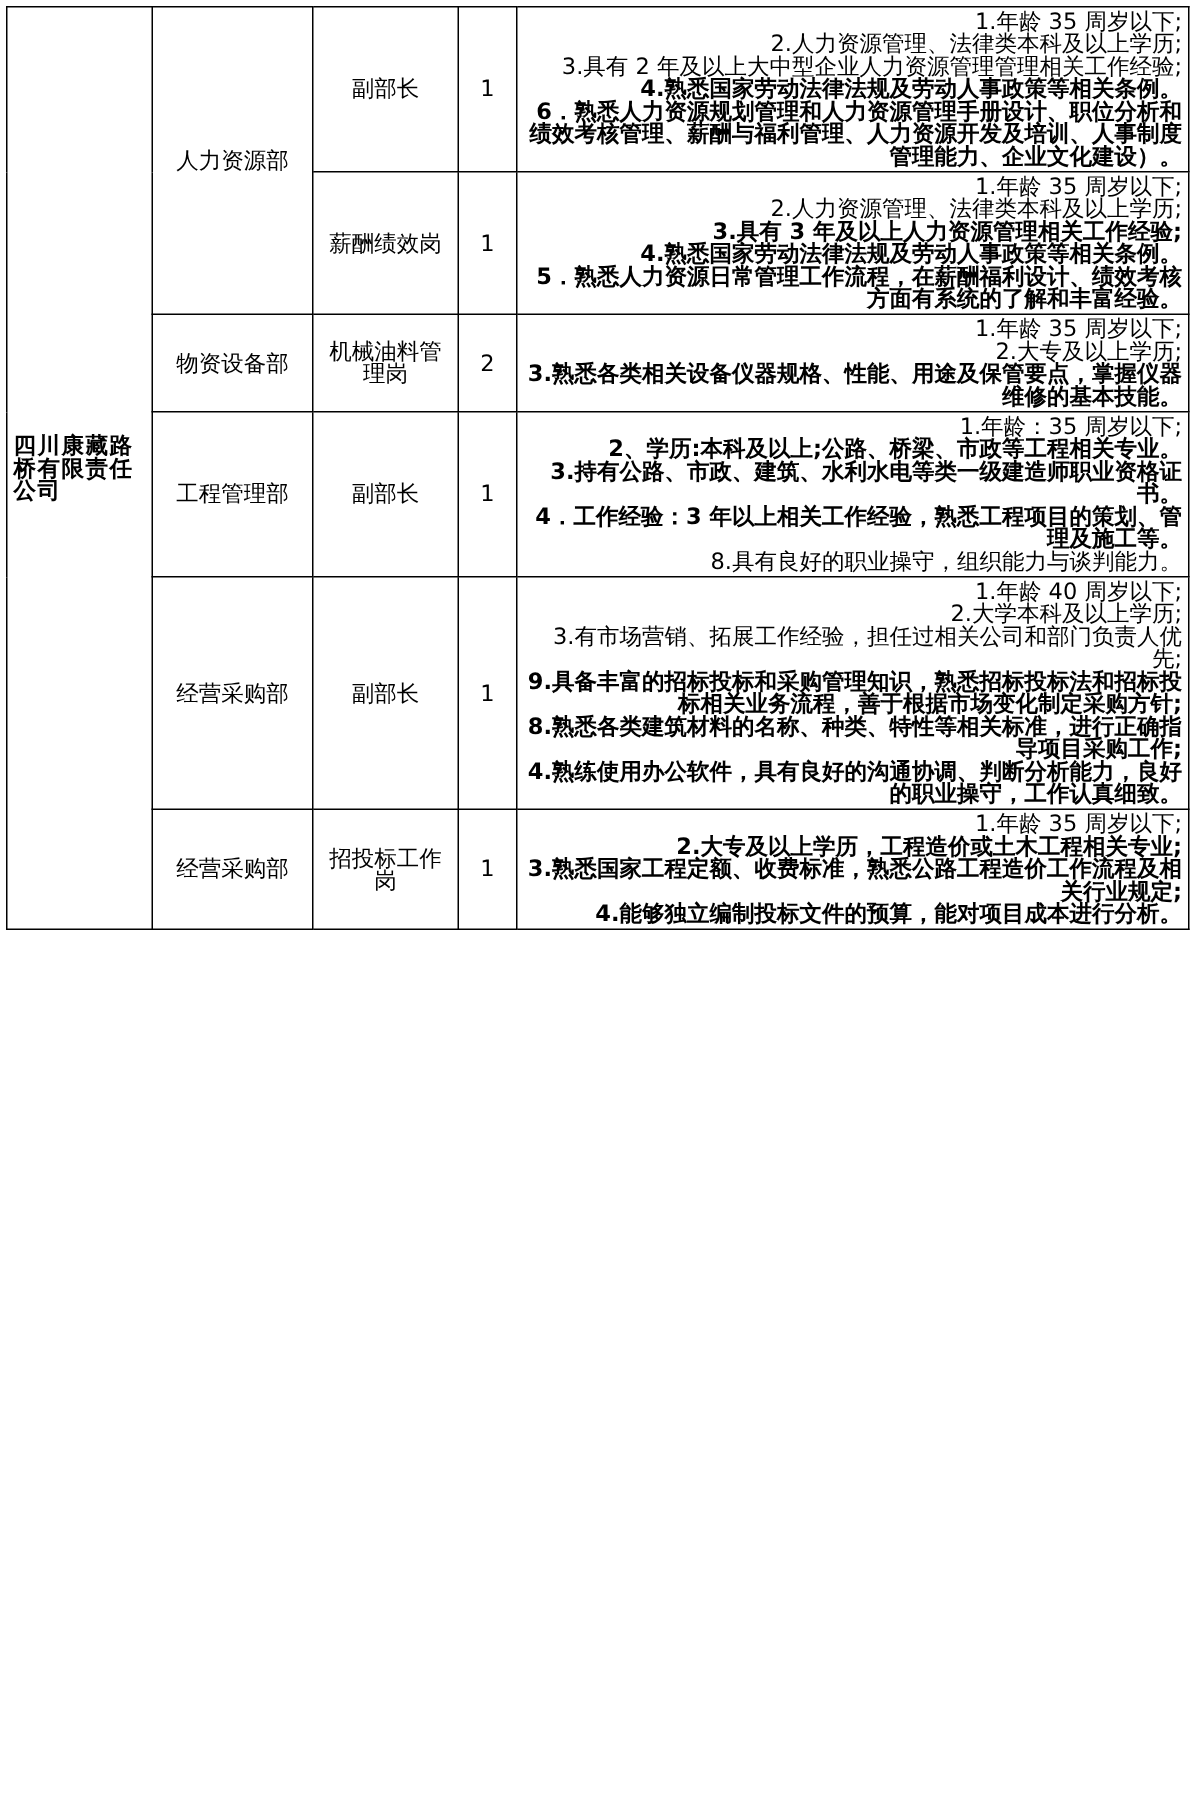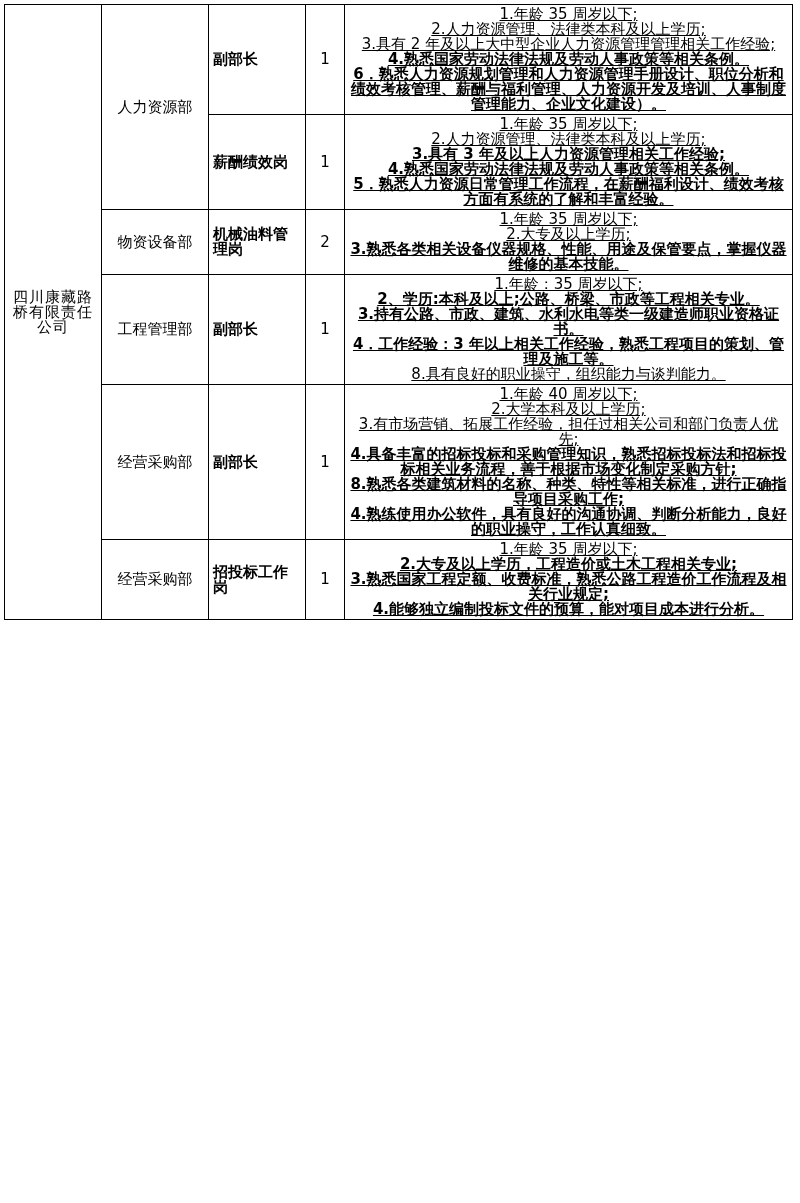--- a/index.html
+++ b/index.html
@@ -59,11 +59,10 @@
     font-size: 15px;
   }
   td.reqs {
-    text-align: center;
+    text-align: right;
     font-size: 15.5px;
     line-height: 1.42;
     padding: 4px 6px 4px 6px;
-    text-decoration: underline;
   }
   td.reqs .line {
     display: block;

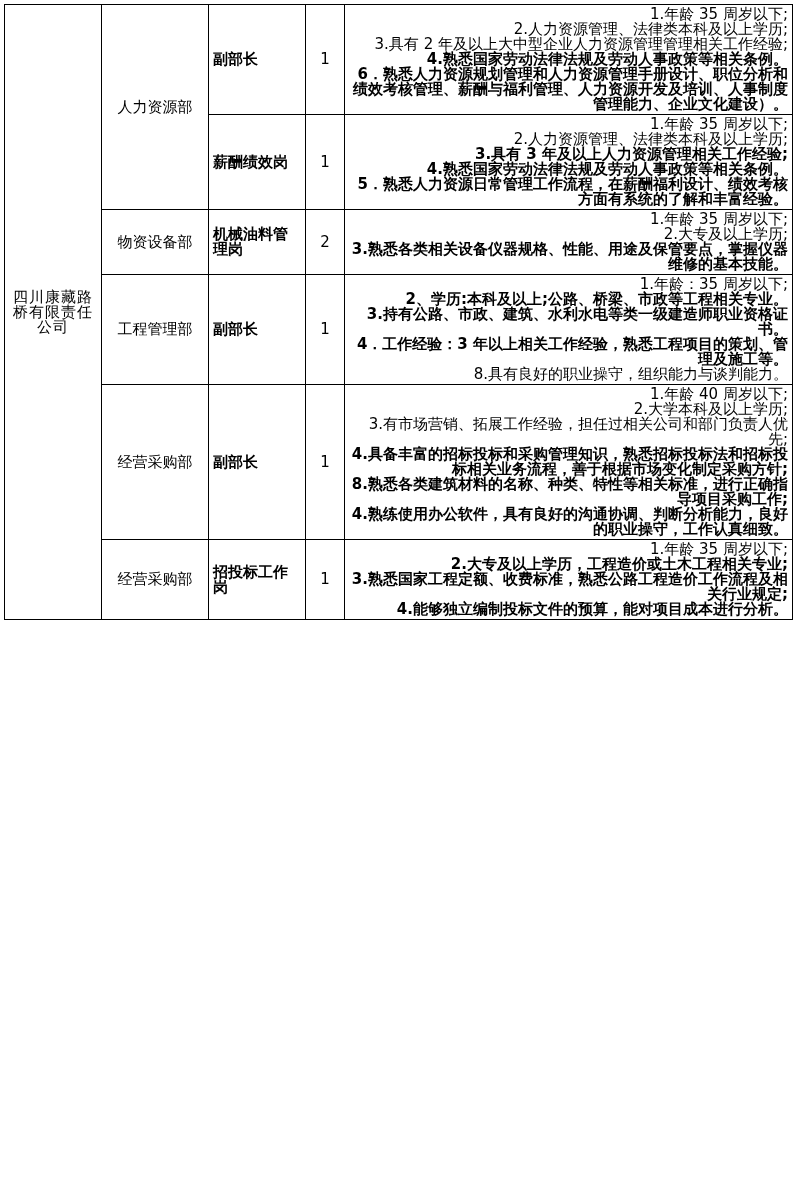--- a/index.html
+++ b/index.html
@@ -49,9 +49,9 @@
   }
   td.post {
     width: 88px;
+    text-align: center;
     font-size: 16px;
     line-height: 1.35;
-    font-weight: bold;
   }
   td.count {
     width: 30px;

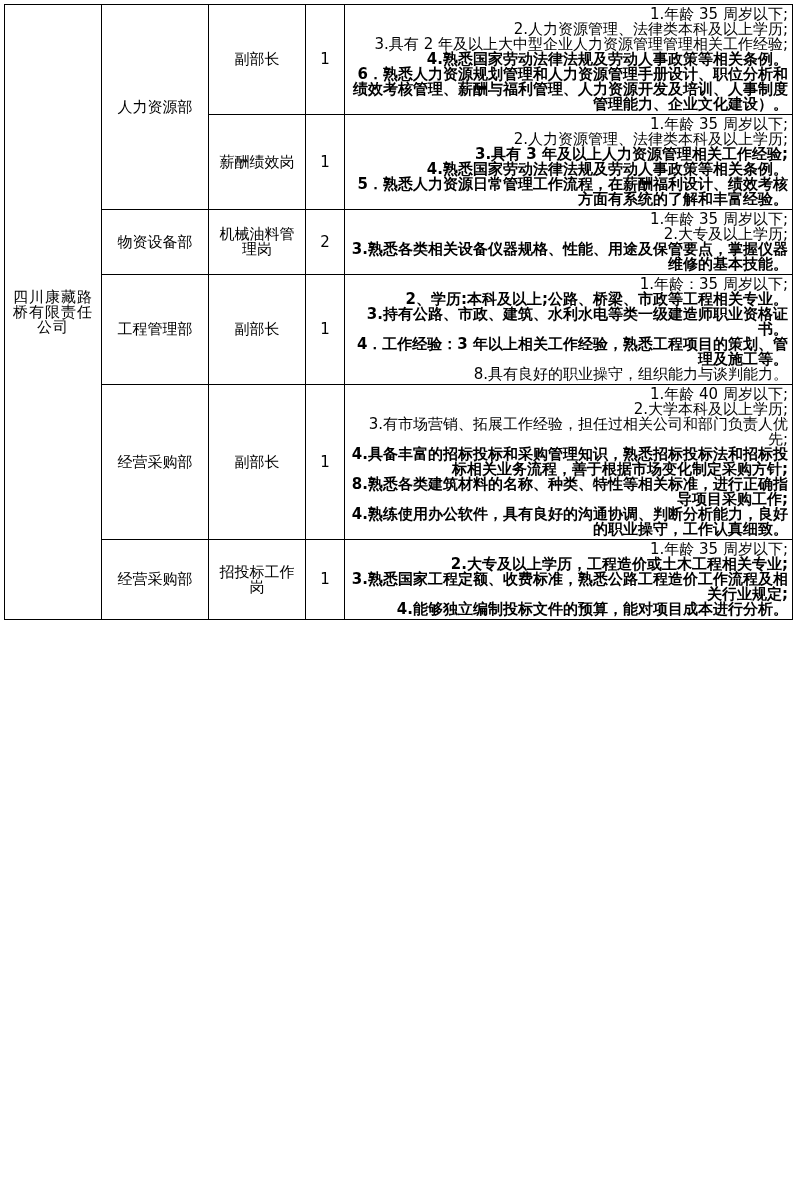--- a/index.html
+++ b/index.html
@@ -34,11 +34,11 @@
   }
   td.company {
     width: 88px;
-    text-align: center;
+    text-align: left;
     font-size: 17px;
     line-height: 1.5;
     letter-spacing: 1px;
-    font-weight: 400;
+    font-weight: 700;
   }
   td.dept {
     width: 98px;

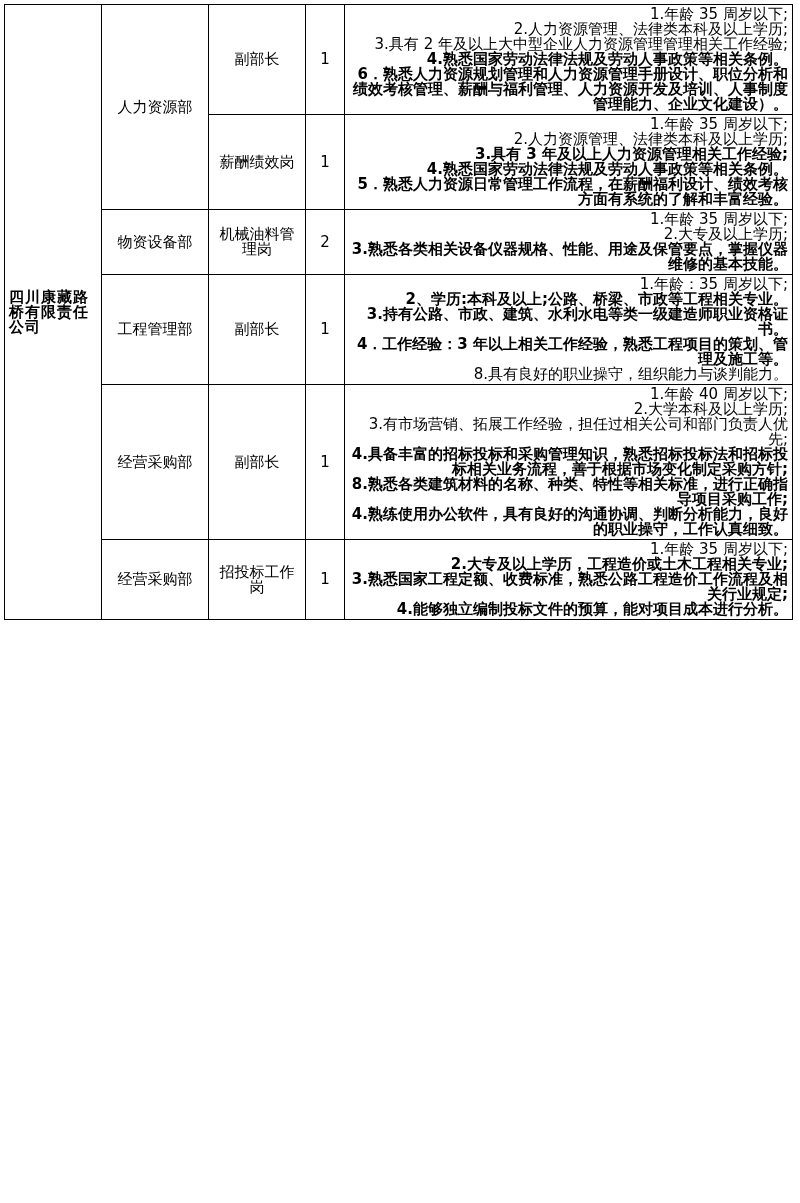--- a/index.html
+++ b/index.html
@@ -133,7 +133,7 @@
           <span class="line">1.年龄 40 周岁以下;</span>
           <span class="line">2.大学本科及以上学历;</span>
           <span class="line">3.有市场营销、拓展工作经验，担任过相关公司和部门负责人优先;</span>
-          <span class="line bold-line">4.具备丰富的招标投标和采购管理知识，熟悉招标投标法和招标投标相关业务流程，善于根据市场变化制定采购方针;</span>
+          <span class="line bold-line">9.具备丰富的招标投标和采购管理知识，熟悉招标投标法和招标投标相关业务流程，善于根据市场变化制定采购方针;</span>
           <span class="line bold-line">8.熟悉各类建筑材料的名称、种类、特性等相关标准，进行正确指导项目采购工作;</span>
           <span class="line bold-line">4.熟练使用办公软件，具有良好的沟通协调、判断分析能力，良好的职业操守，工作认真细致。</span>
         </td>

